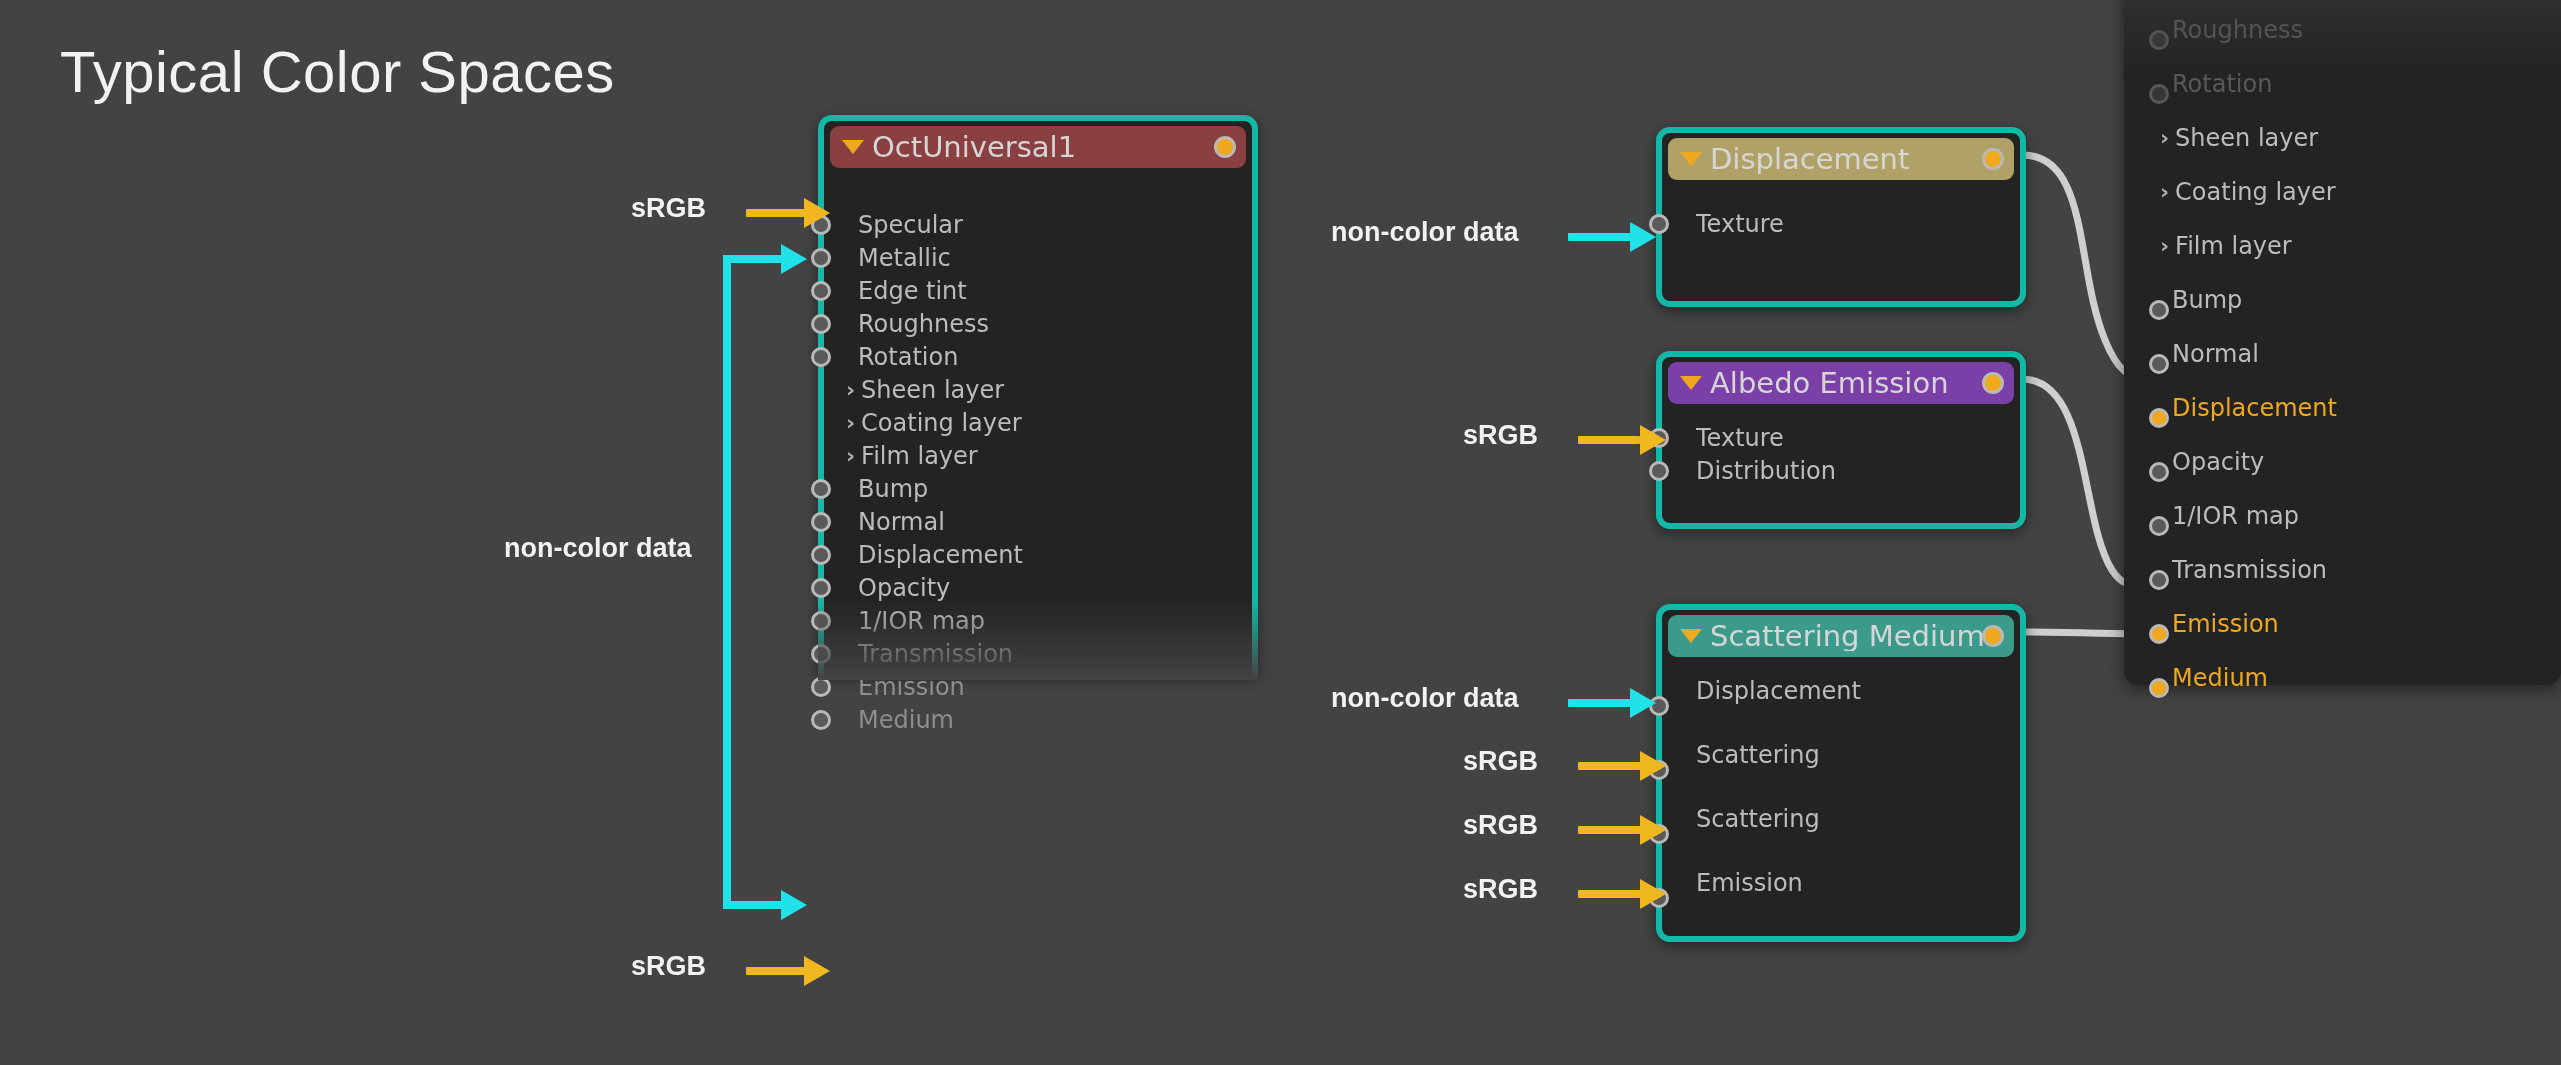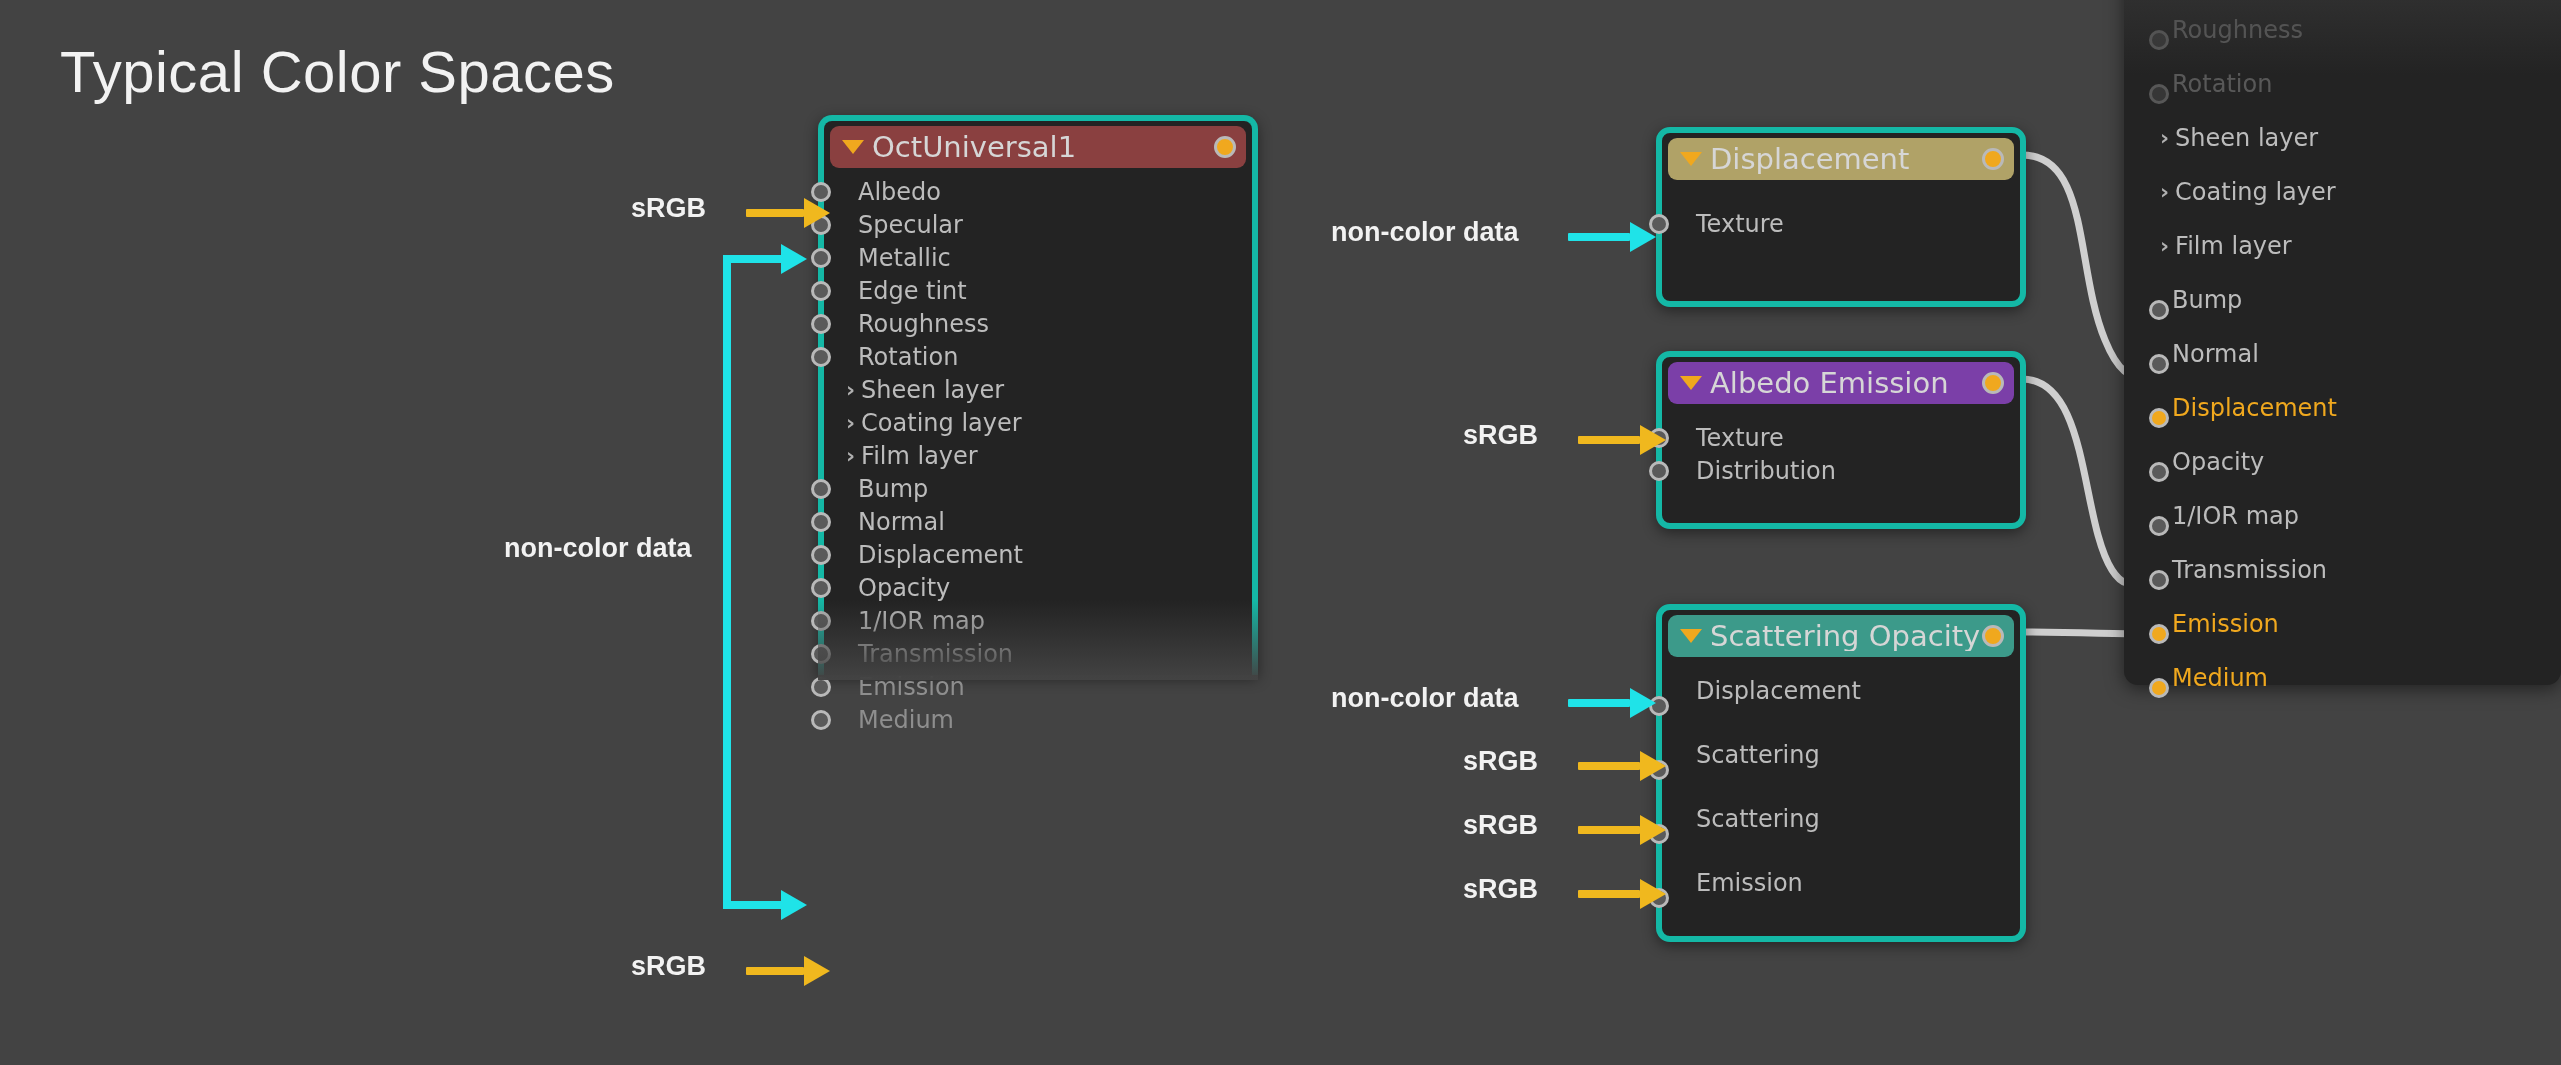--- a/index.html
+++ b/index.html
@@ -137,10 +137,6 @@
     </div>
     <div class="node-body">
 
-    <div class="port-row" style="top: 4px;">
-          <div class="sock in" style="top: 6.5px;"></div>
-          <span class="lbl">Albedo</span>
-        </div>
         <div class="port-row" style="top: 70px;">
           <div class="sock in" style="top: 6.5px;"></div>
           <span class="lbl">Metallic</span>

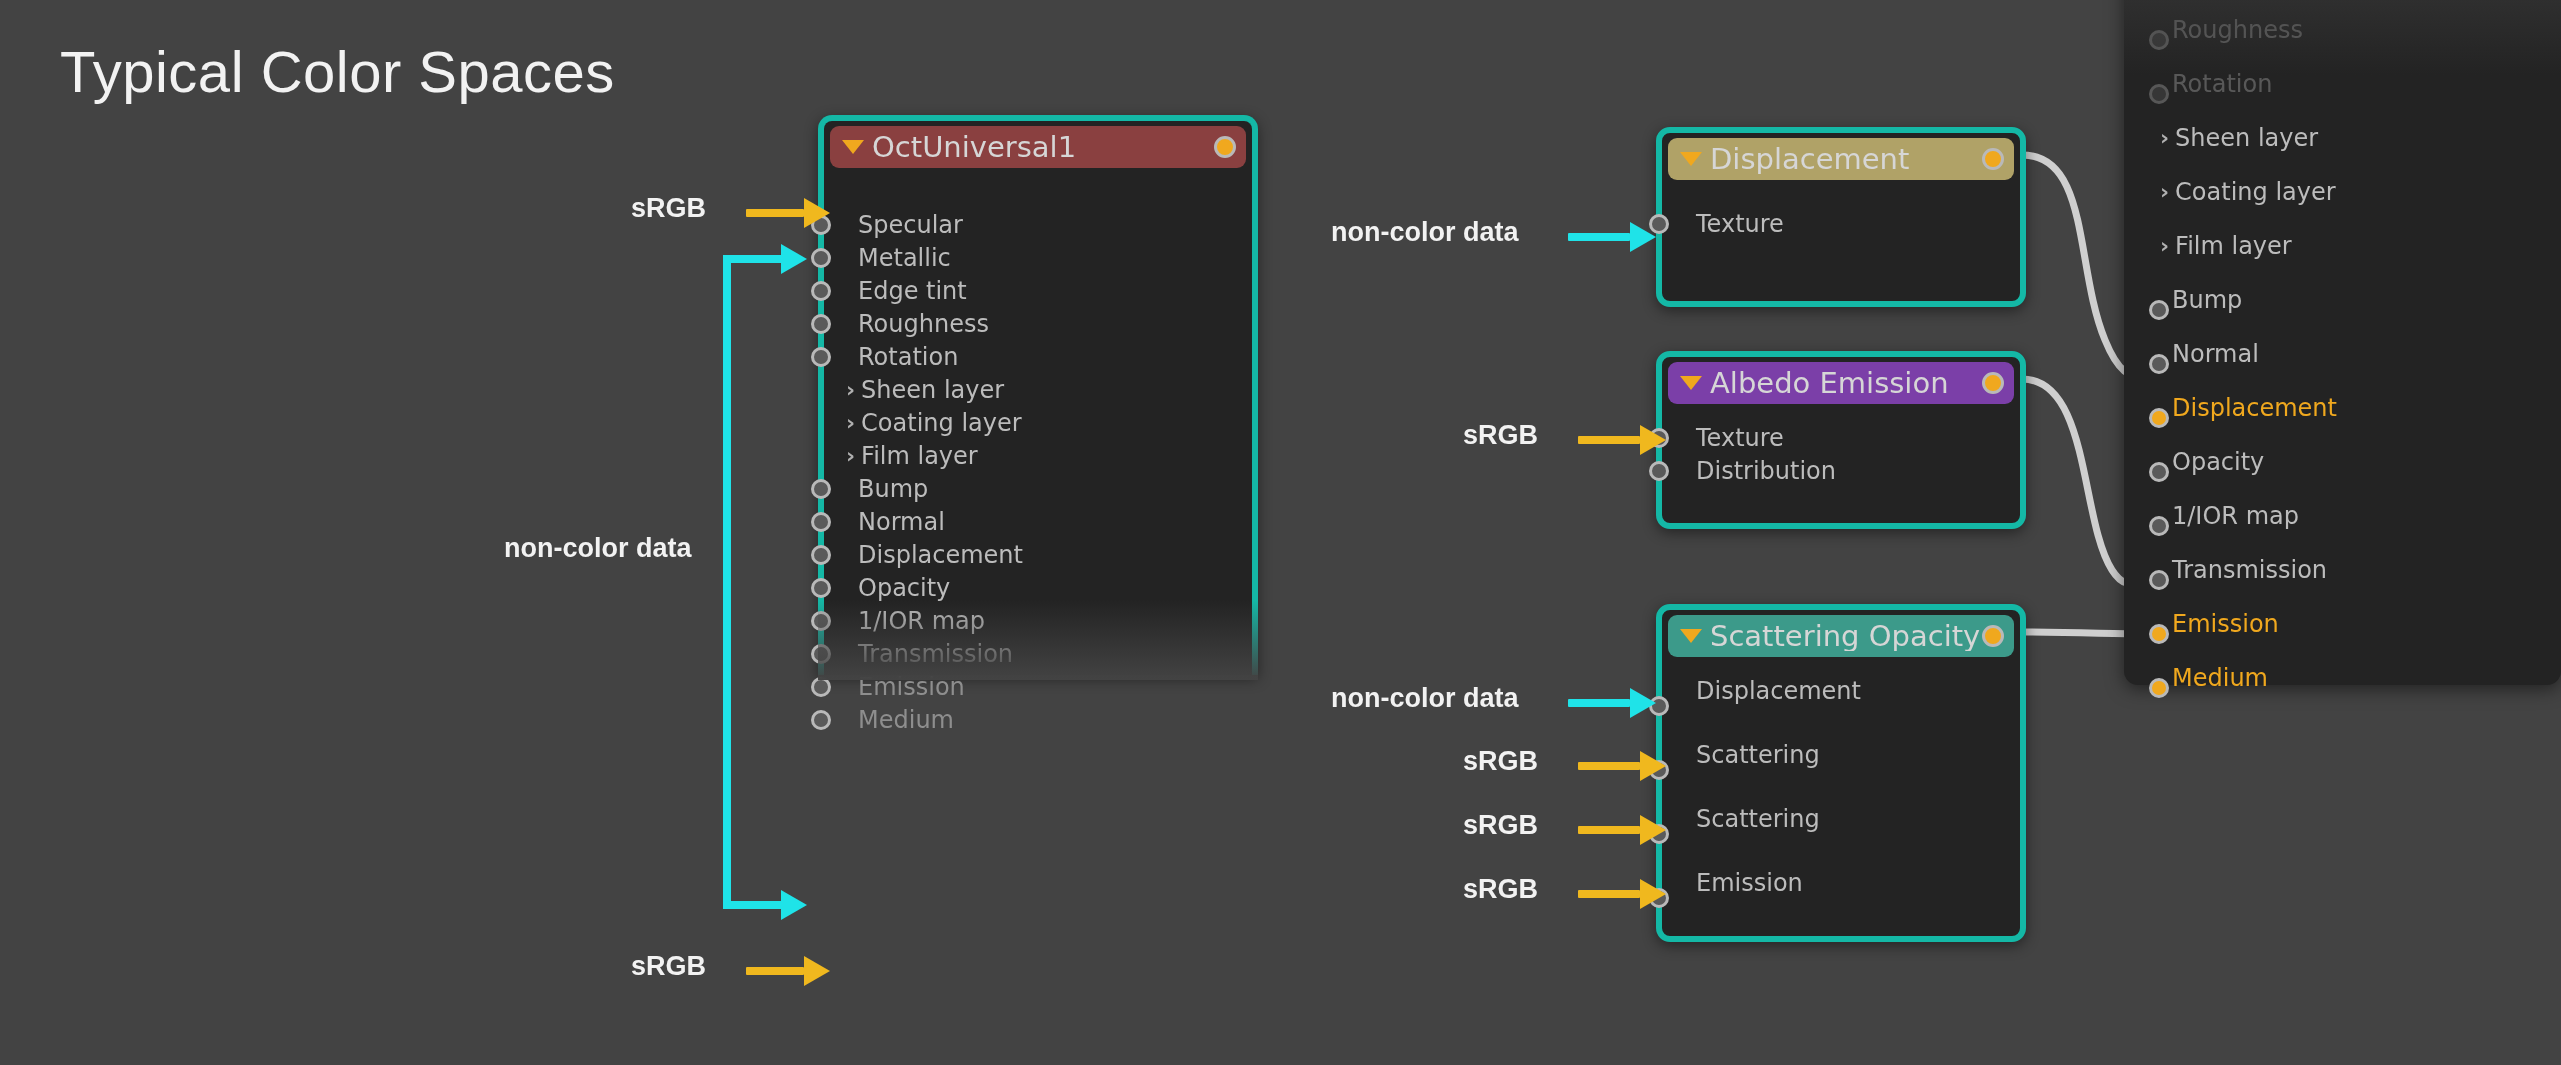--- a/index.html
+++ b/index.html
@@ -240,7 +240,7 @@
   <div class="node" id="node-medium" style="left:1656px;top:604px;width:370px;height:338px;">
     <div class="node-head hd-medium">
       <div class="tri"></div>
-      <div class="node-title">Scattering Opacity</div>
+      <div class="node-title">Scattering Medium</div>
       <div class="head-sock" style="right:10px;top:10px;"></div>
     </div>
     <div class="node-body">

